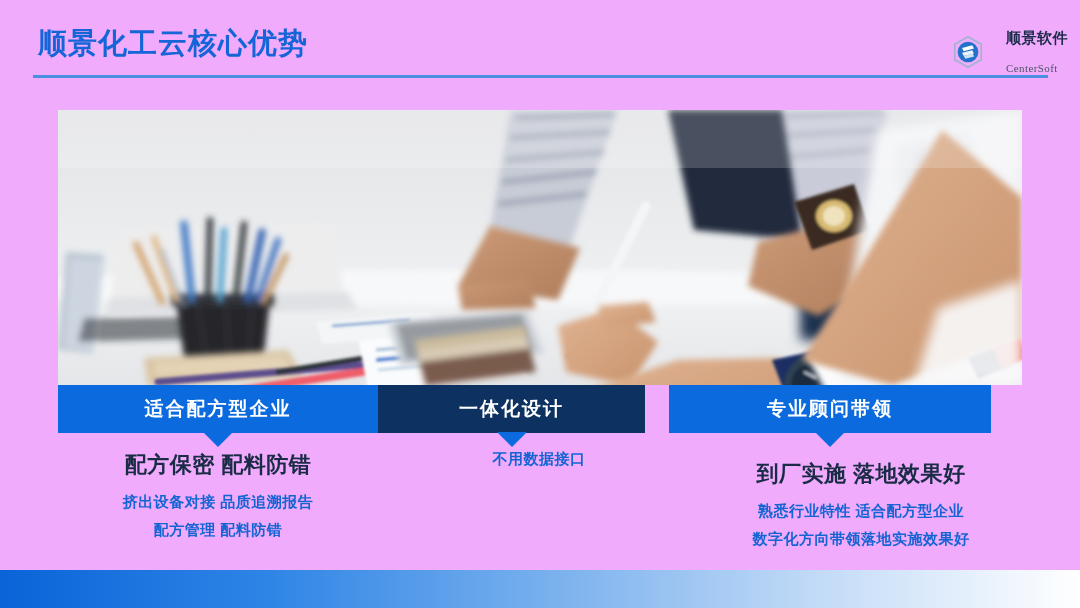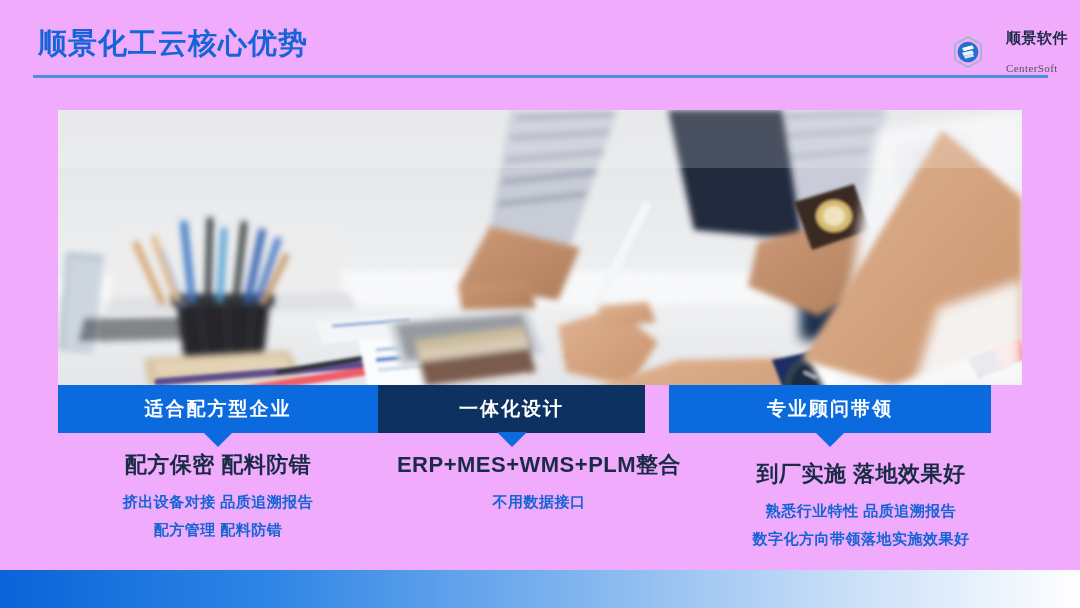--- a/index.html
+++ b/index.html
@@ -398,7 +398,6 @@
       <div class="col-line">配方管理 配料防错</div>
     </div>
     <div class="col col-2">
-      <div class="col-head">ERP+MES+WMS+PLM整合</div>
       <div class="col-line">不用数据接口</div>
     </div>
     <div class="col col-3">

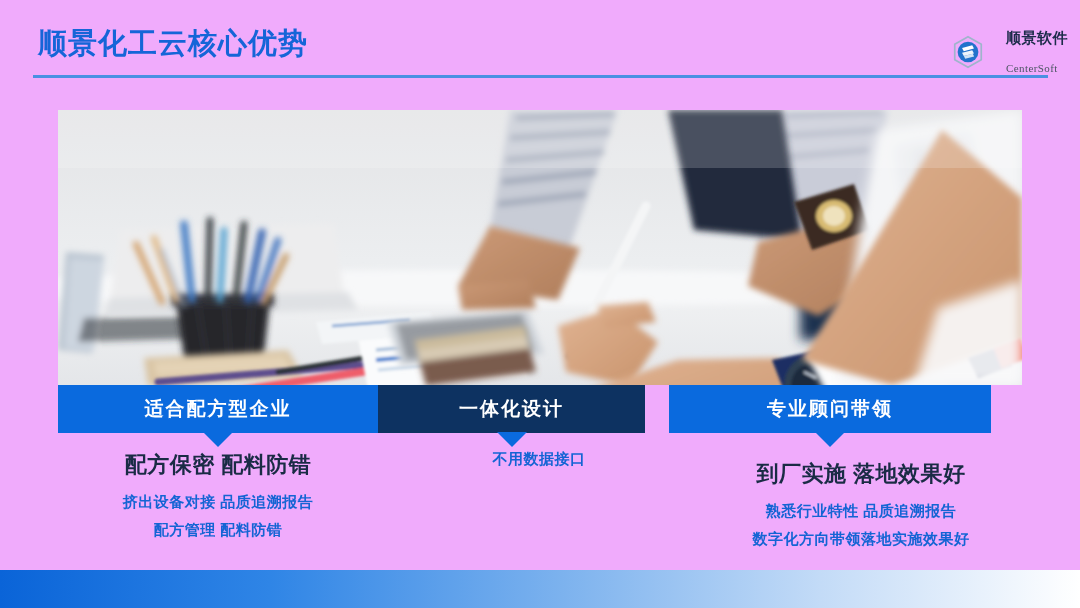--- a/index.html
+++ b/index.html
@@ -402,7 +402,7 @@
     </div>
     <div class="col col-3">
       <div class="col-head">到厂实施 落地效果好</div>
-      <div class="col-line">熟悉行业特性 品质追溯报告</div>
+      <div class="col-line">熟悉行业特性 适合配方型企业</div>
       <div class="col-line">数字化方向带领落地实施效果好</div>
     </div>
   </div>

